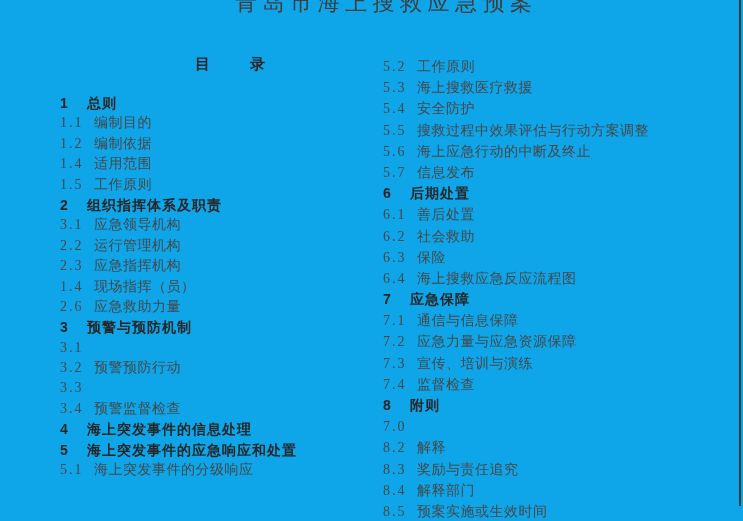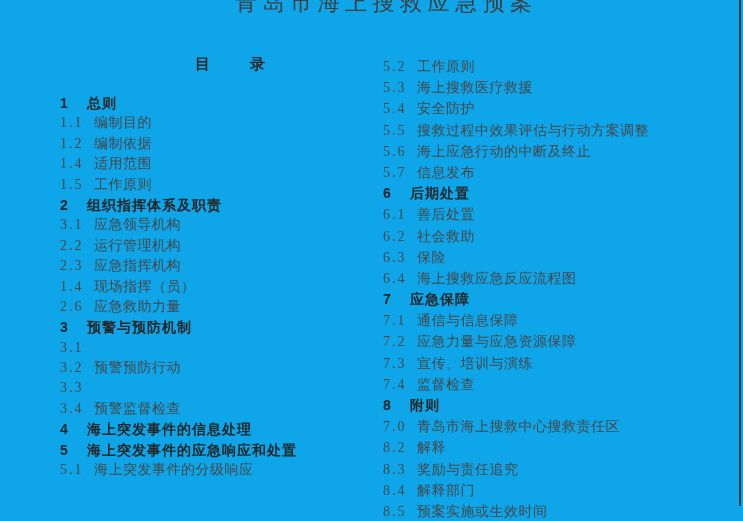--- a/index.html
+++ b/index.html
@@ -227,7 +227,6 @@
       </div>
       <div class="toc-row">
         <span class="toc-num">7.0</span>
-        <span class="toc-label">青岛市海上搜救中心搜救责任区</span>
       </div>
       <div class="toc-row">
         <span class="toc-num">8.2</span>

